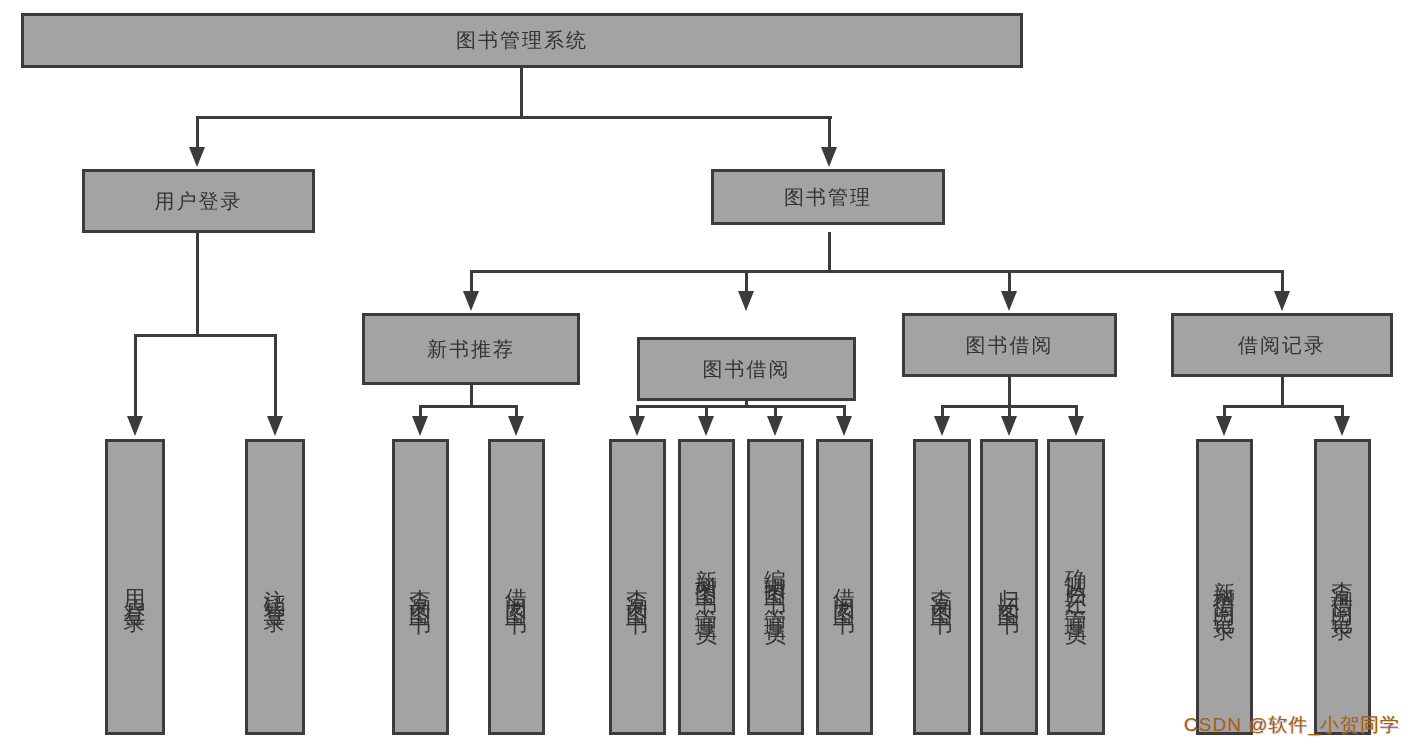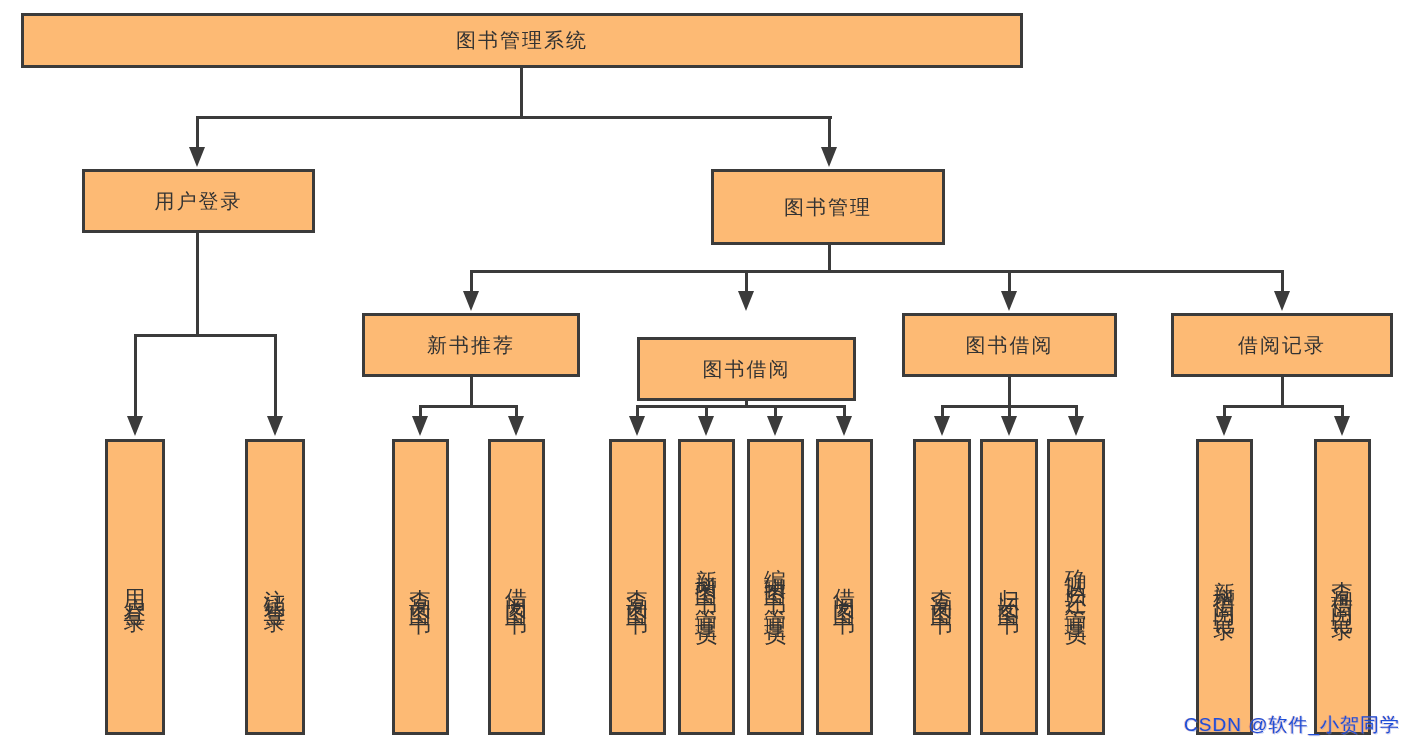--- a/index.html
+++ b/index.html
@@ -9,7 +9,7 @@
   }
   .canvas{position:absolute;inset:0;}
   .box{
-    position:absolute;box-sizing:border-box;background:#fdba74;
+    position:absolute;box-sizing:border-box;background:#a3a3a3;
     border:3px solid #3b3b3b;display:flex;align-items:center;justify-content:center;
   }
   .hlabel{font-size:20px;letter-spacing:2px;white-space:nowrap;}

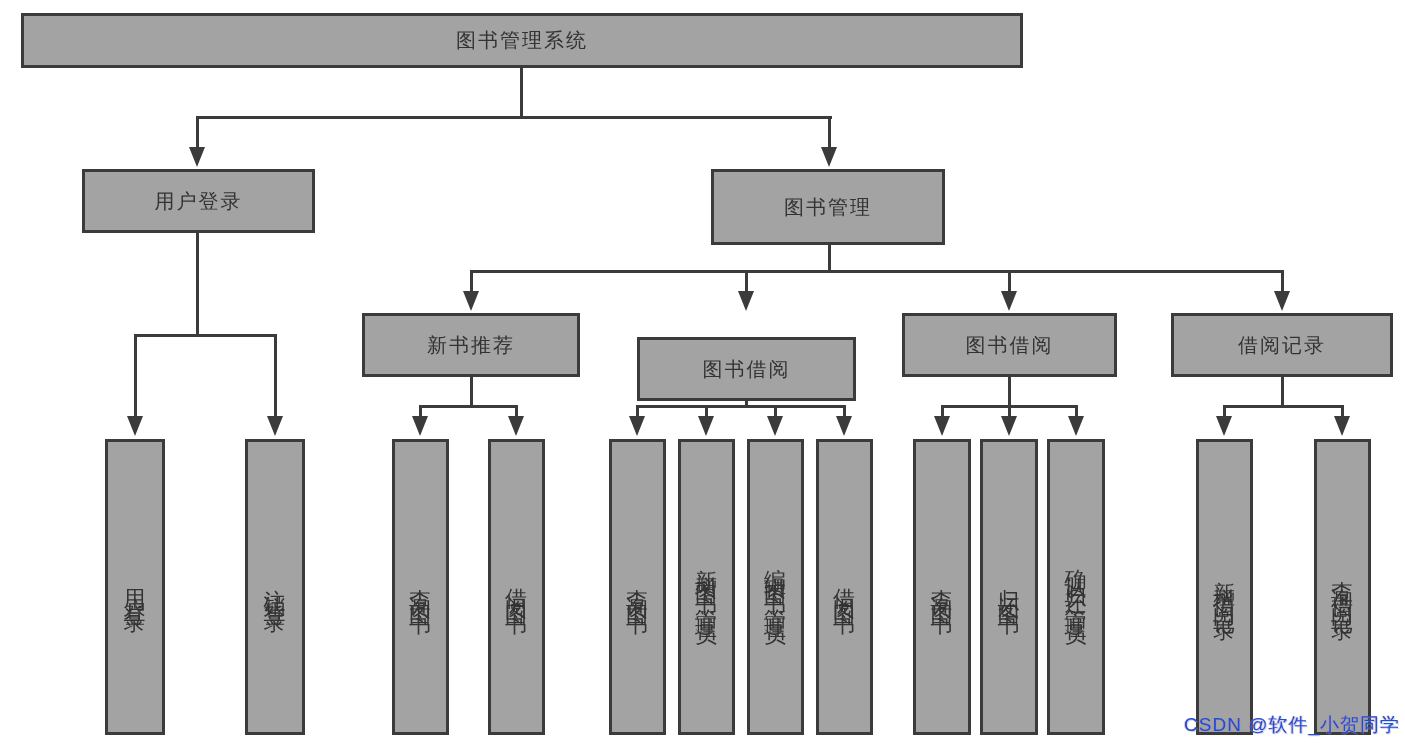--- a/index.html
+++ b/index.html
@@ -100,7 +100,7 @@
   <div class="box" style="left:82px;top:169px;width:233px;height:64px;">
     <span class="hlabel">用户登录</span>
   </div>
-  <div class="box" style="left:711px;top:169px;width:234px;height:76px;">
+  <div class="box" style="left:711px;top:169px;width:234px;height:56px;">
     <span class="hlabel">图书管理</span>
   </div>
 

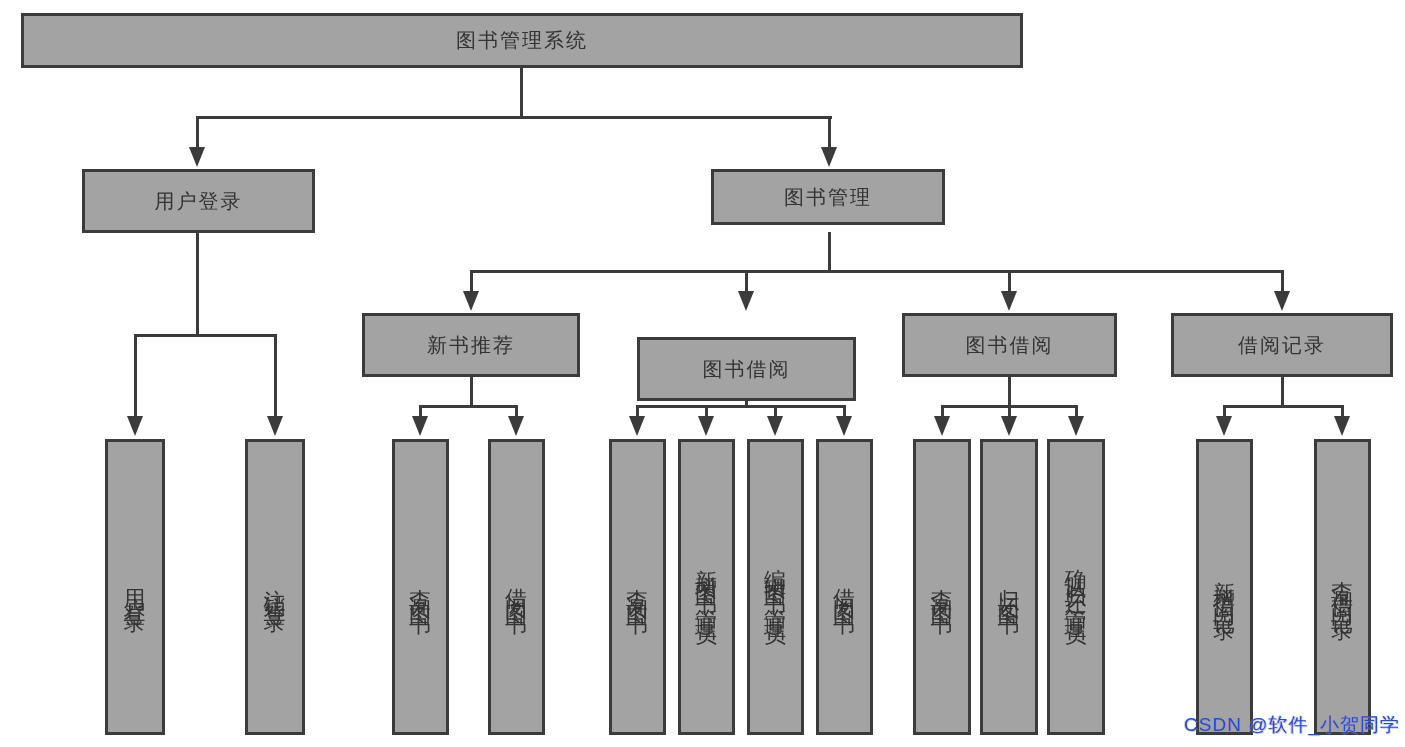--- a/index.html
+++ b/index.html
@@ -104,7 +104,7 @@
     <span class="hlabel">图书管理</span>
   </div>
 
-  <div class="box" style="left:362px;top:313px;width:218px;height:64px;">
+  <div class="box" style="left:362px;top:313px;width:218px;height:72px;">
     <span class="hlabel">新书推荐</span>
   </div>
   <div class="box" style="left:637px;top:313px;width:219px;height:64px;margin-top:24px;">

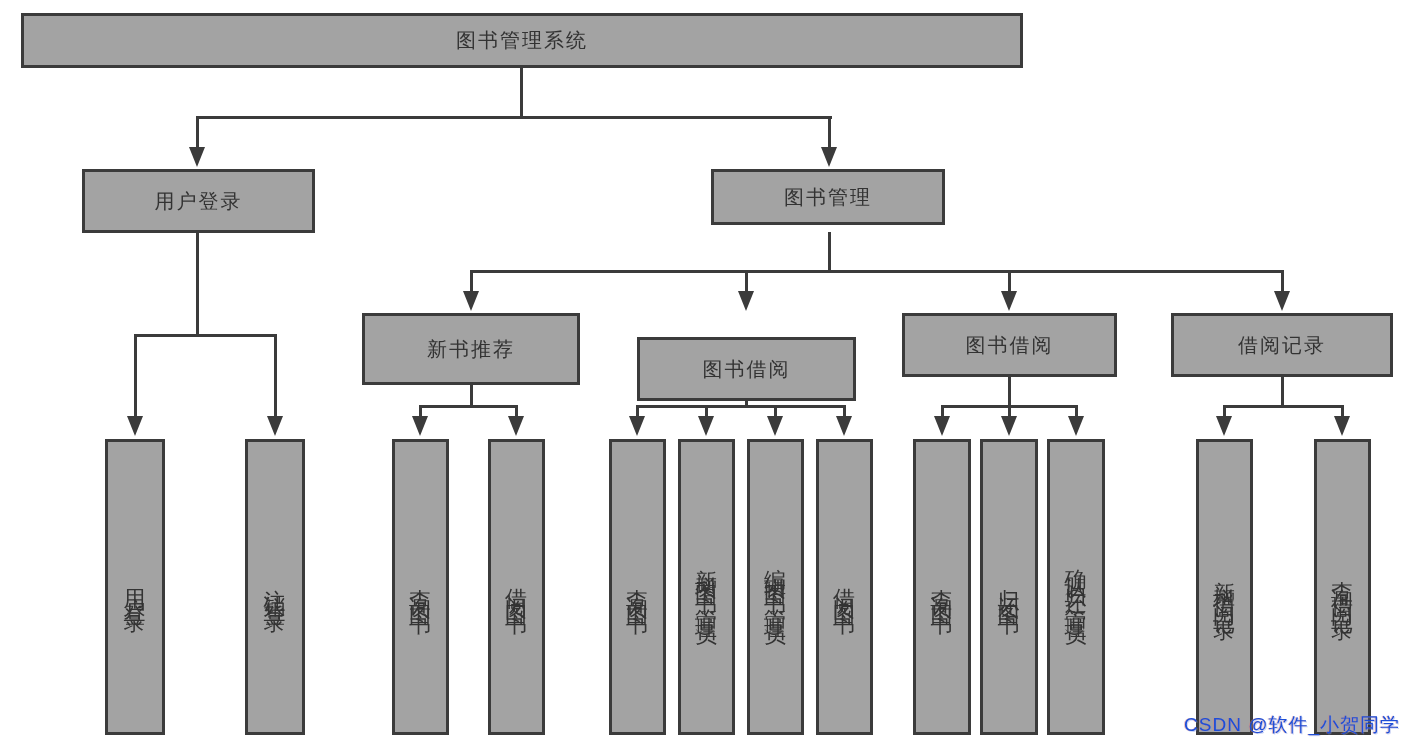--- a/index.html
+++ b/index.html
@@ -24,7 +24,7 @@
     border-top:20px solid #3b3b3b;
   }
   .watermark{
-    position:absolute;top:712px;right:5px;font-size:19px;color:#1d4ed8;
+    position:absolute;top:712px;right:5px;font-size:19px;color:#a16207;
     letter-spacing:1px;white-space:nowrap;
     text-shadow:-1px 0 0 rgba(222,120,120,0.45), 1px 1px 0 rgba(130,150,230,0.40);
   }

